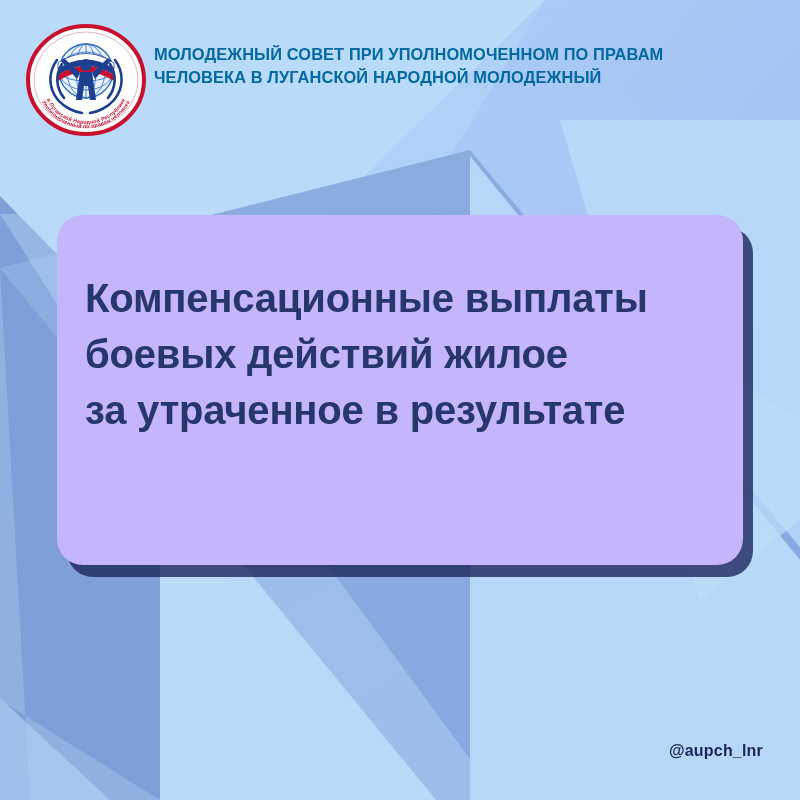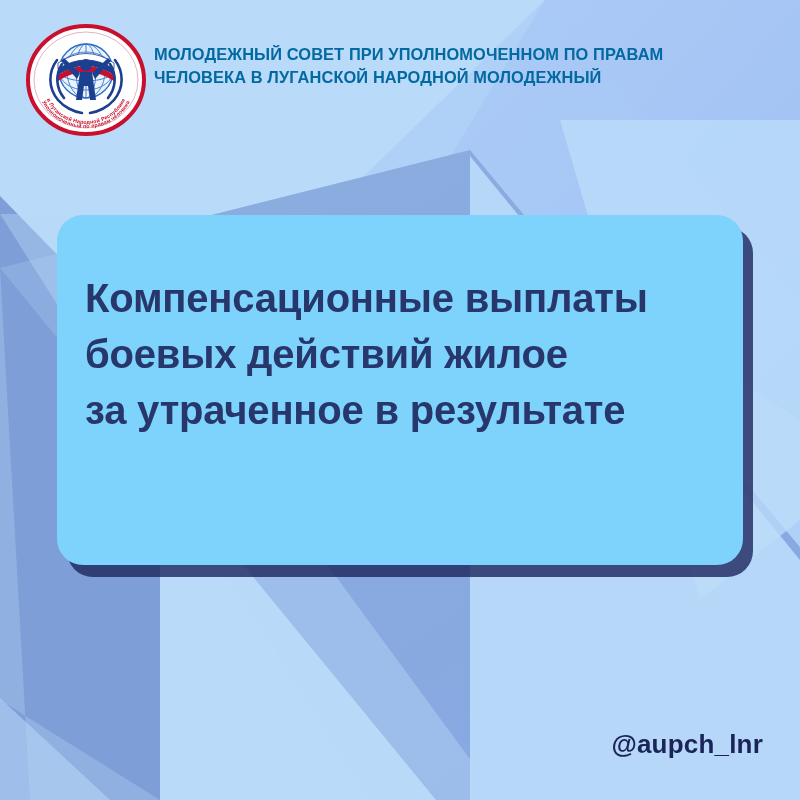--- a/index.html
+++ b/index.html
@@ -54,7 +54,7 @@
     top: 215px;
     width: 686px;
     height: 350px;
-    background: #7dd3fc;
+    background: #c4b5fd;
     border-radius: 26px;
     box-shadow: 10px 12px 0 0 rgba(29,38,94,0.80);
   }

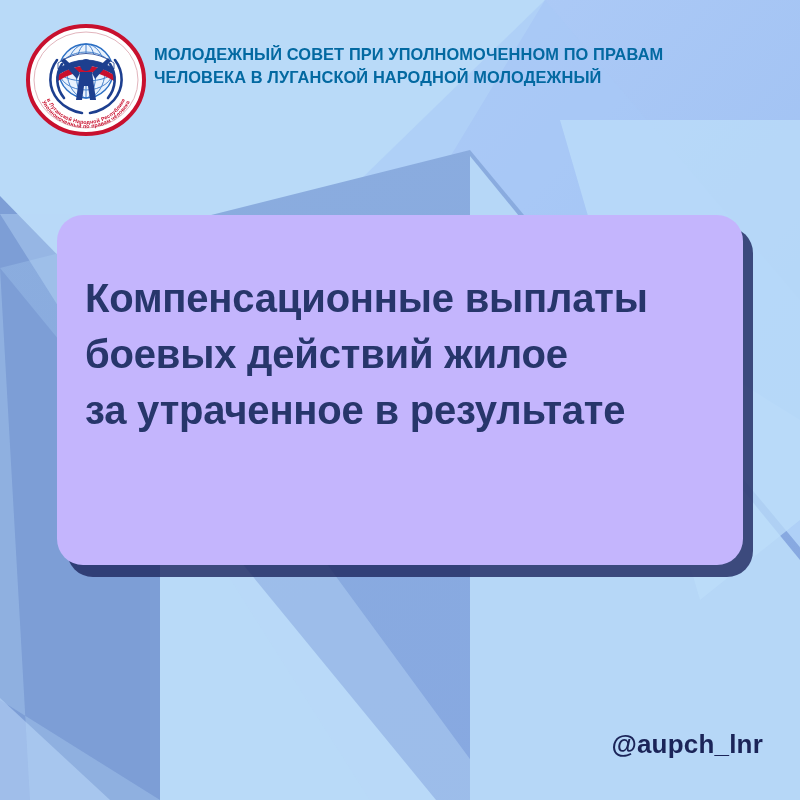--- a/index.html
+++ b/index.html
@@ -77,7 +77,7 @@
     right: 37px;
     bottom: 40px;
     color: #1b2458;
-    font-size: 26px;
+    font-size: 16px;
     font-weight: bold;
     letter-spacing: 0.2px;
   }

